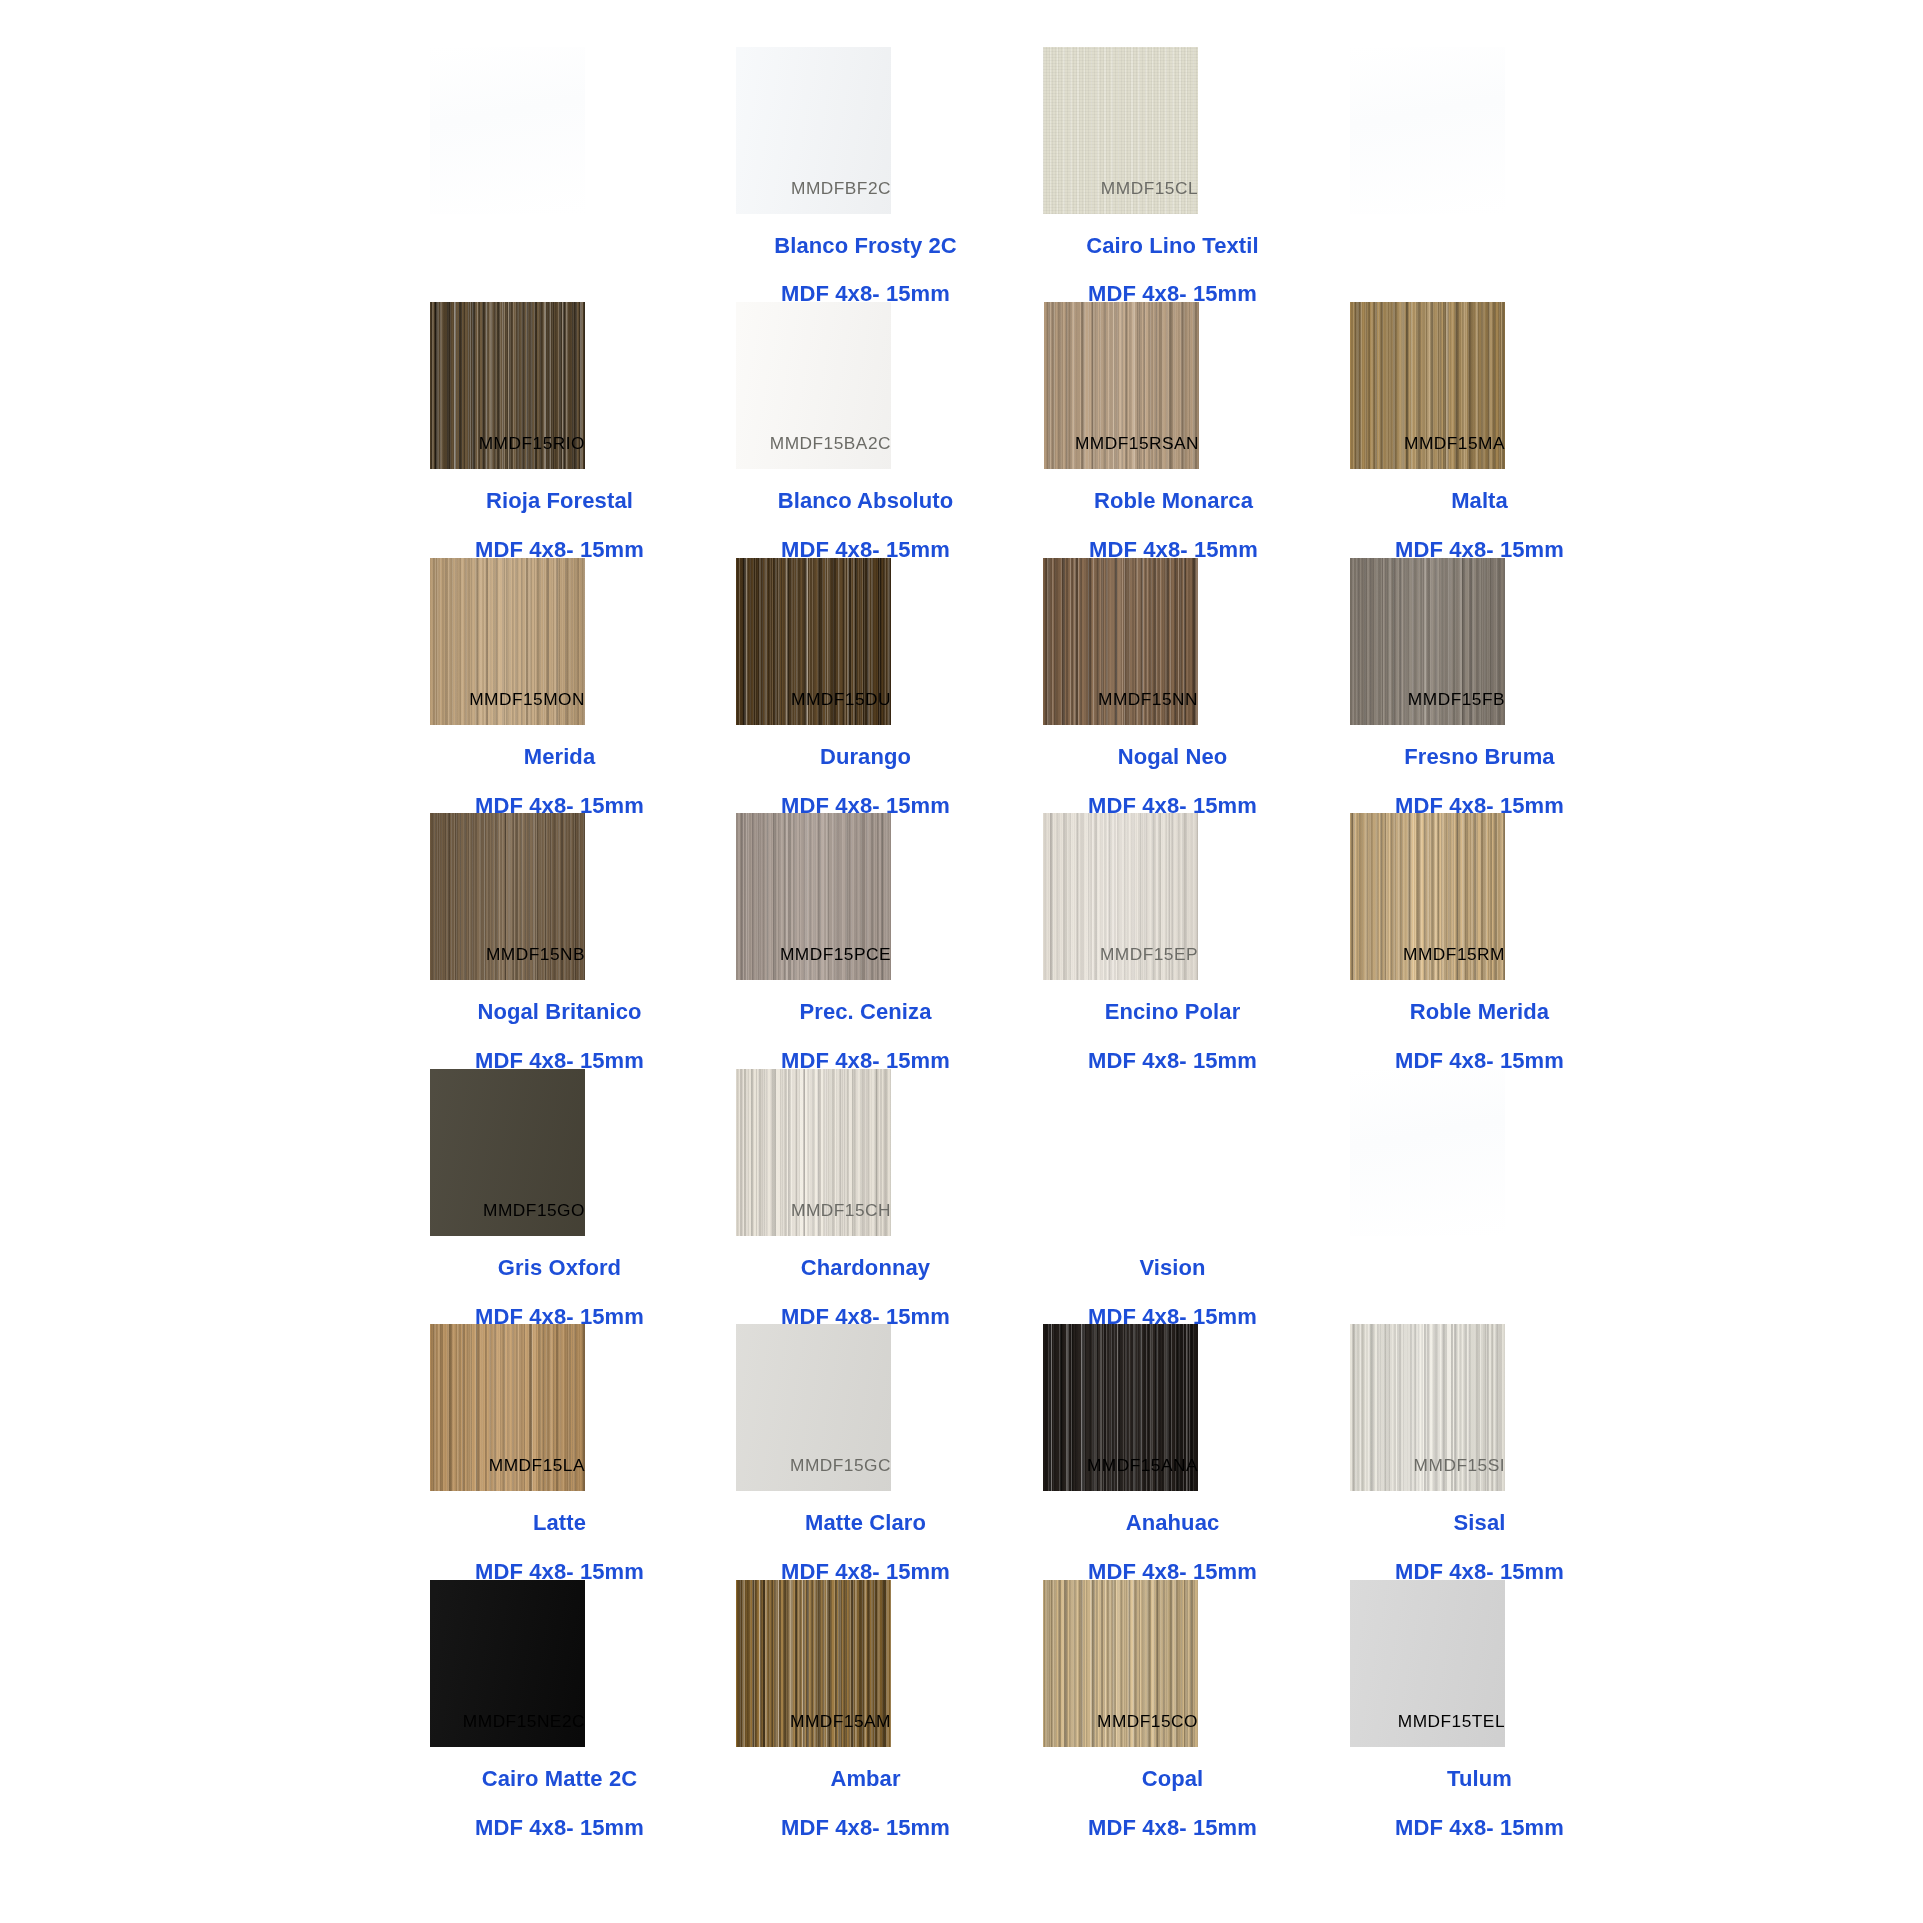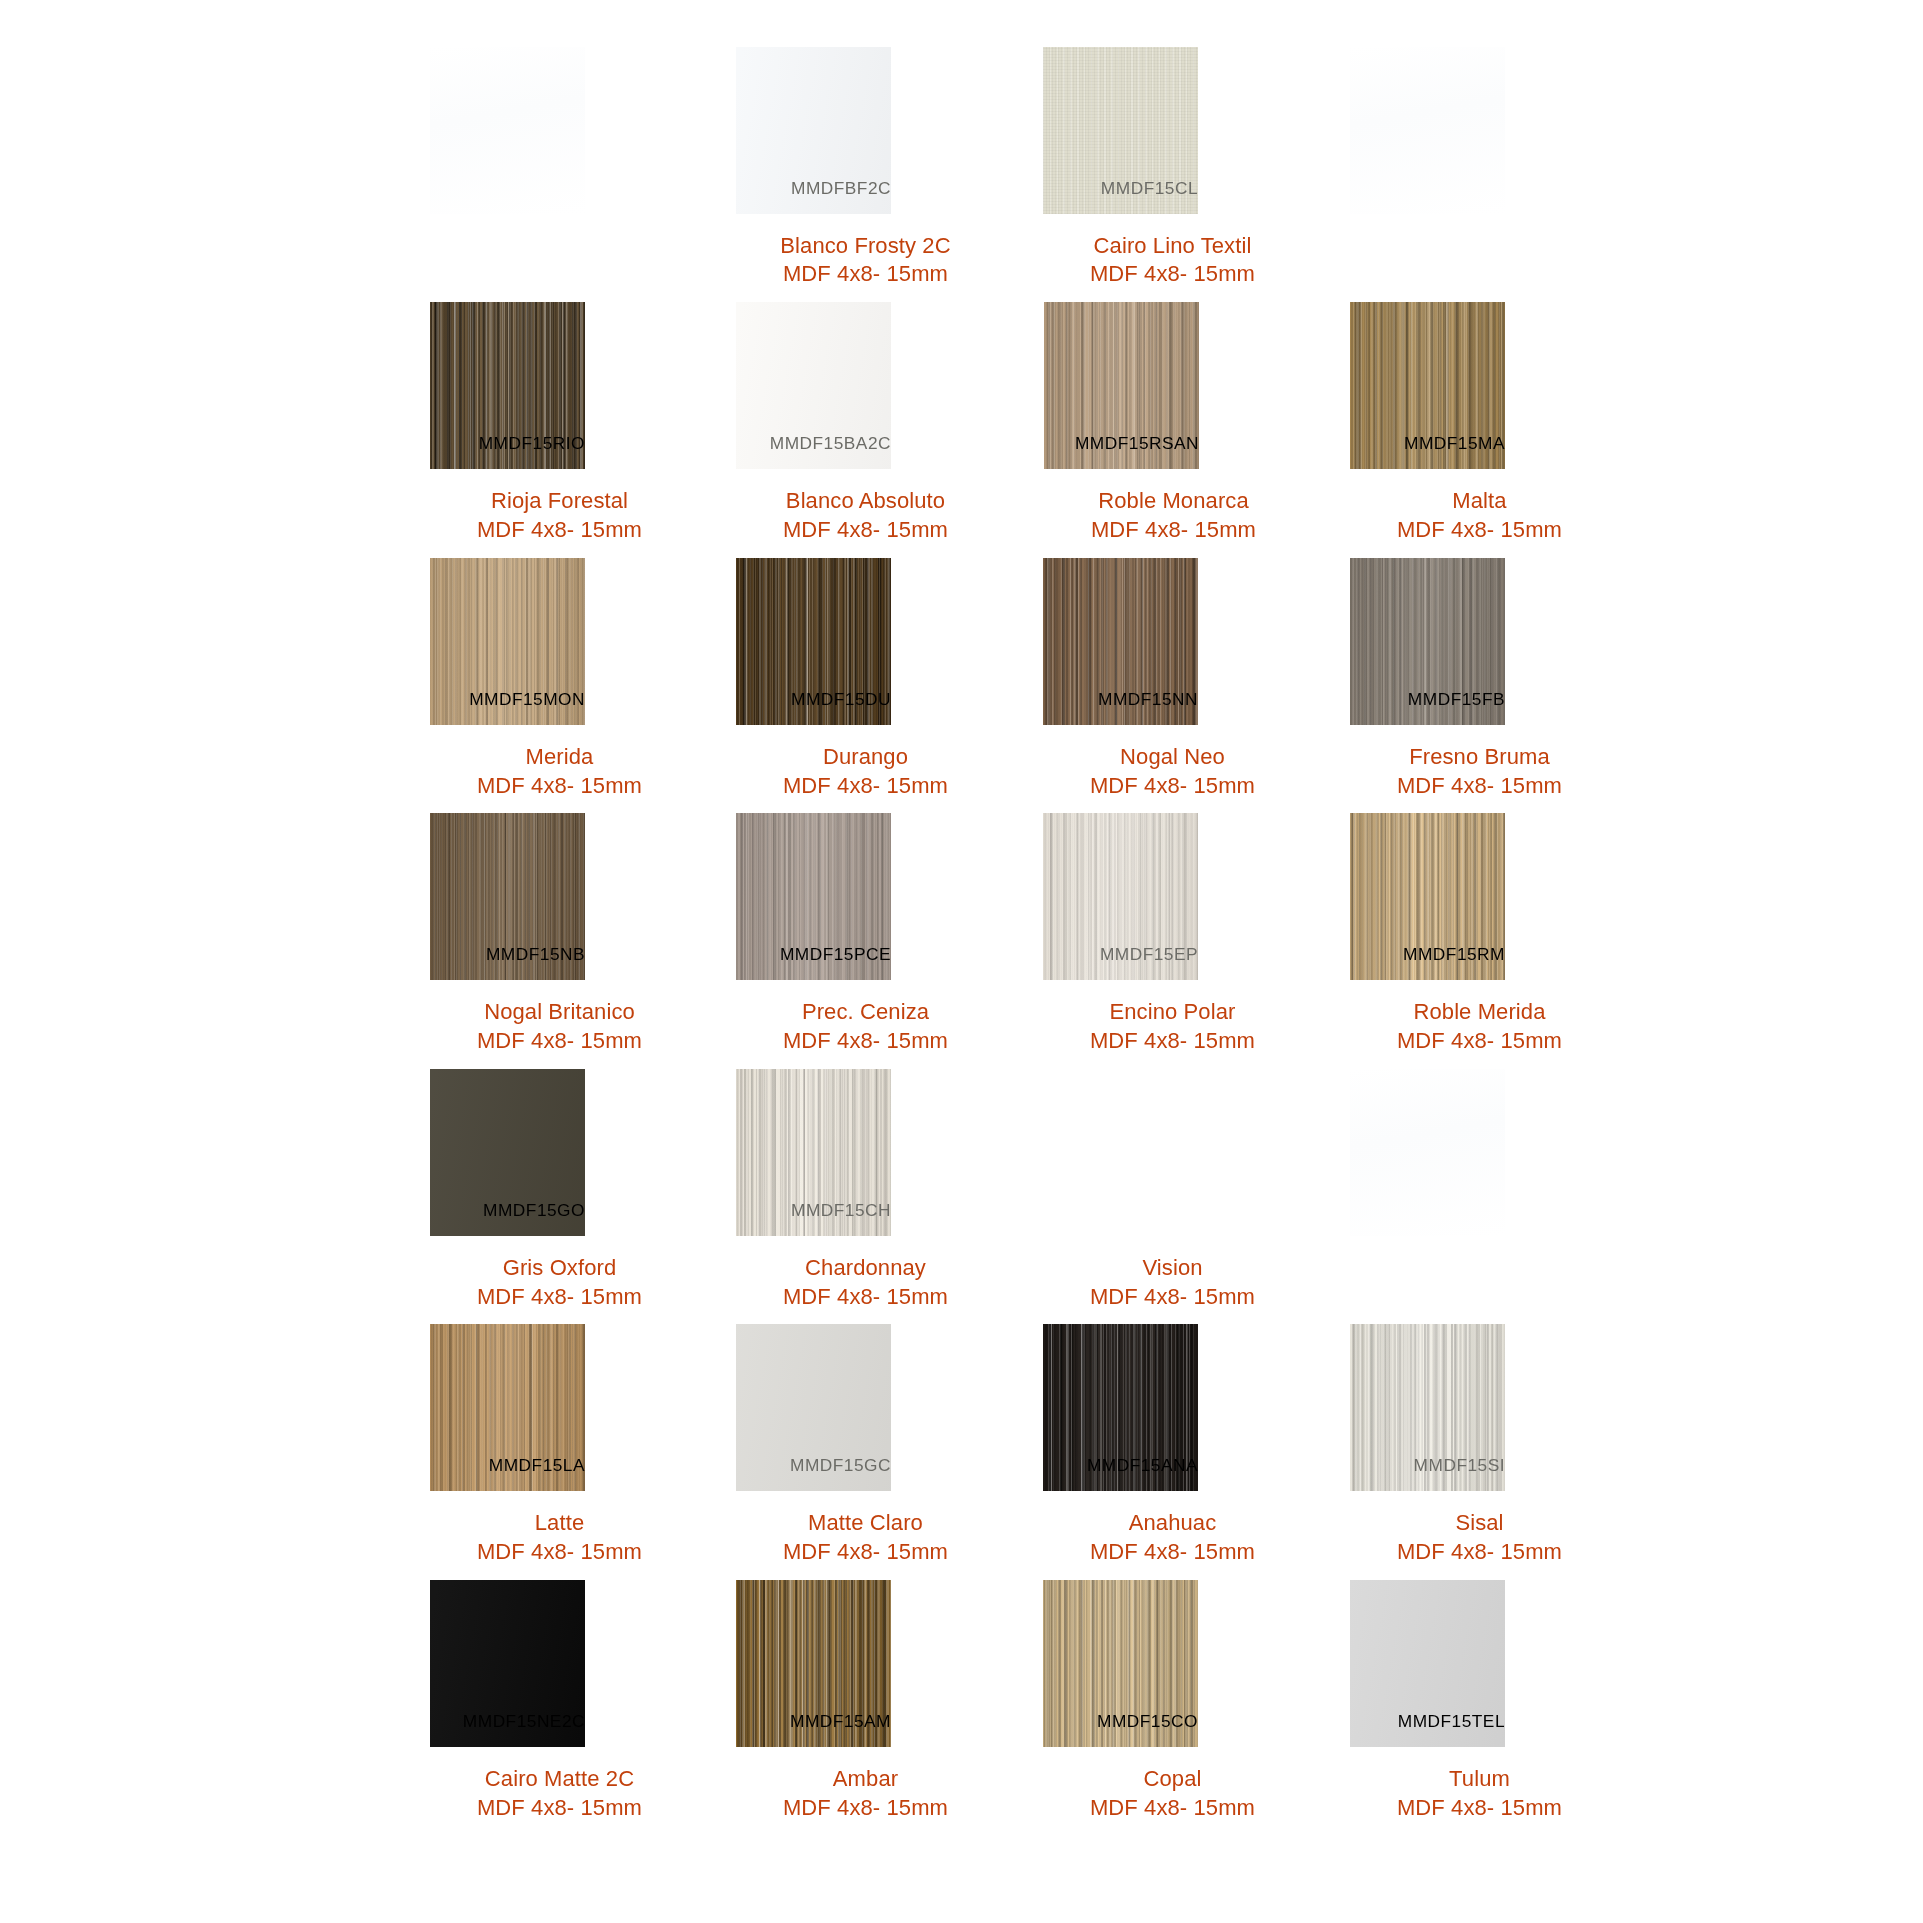--- a/index.html
+++ b/index.html
@@ -64,10 +64,10 @@
     width:307px;
     top:212px;
     text-align:center;
-    color:#c2410c;
+    color:#1d4ed8;
     font-size:22px;
     line-height:28.6px;
-    font-weight:400;
+    font-weight:700;
     letter-spacing:0.1px;
   }
   .caption .nm{display:block;}

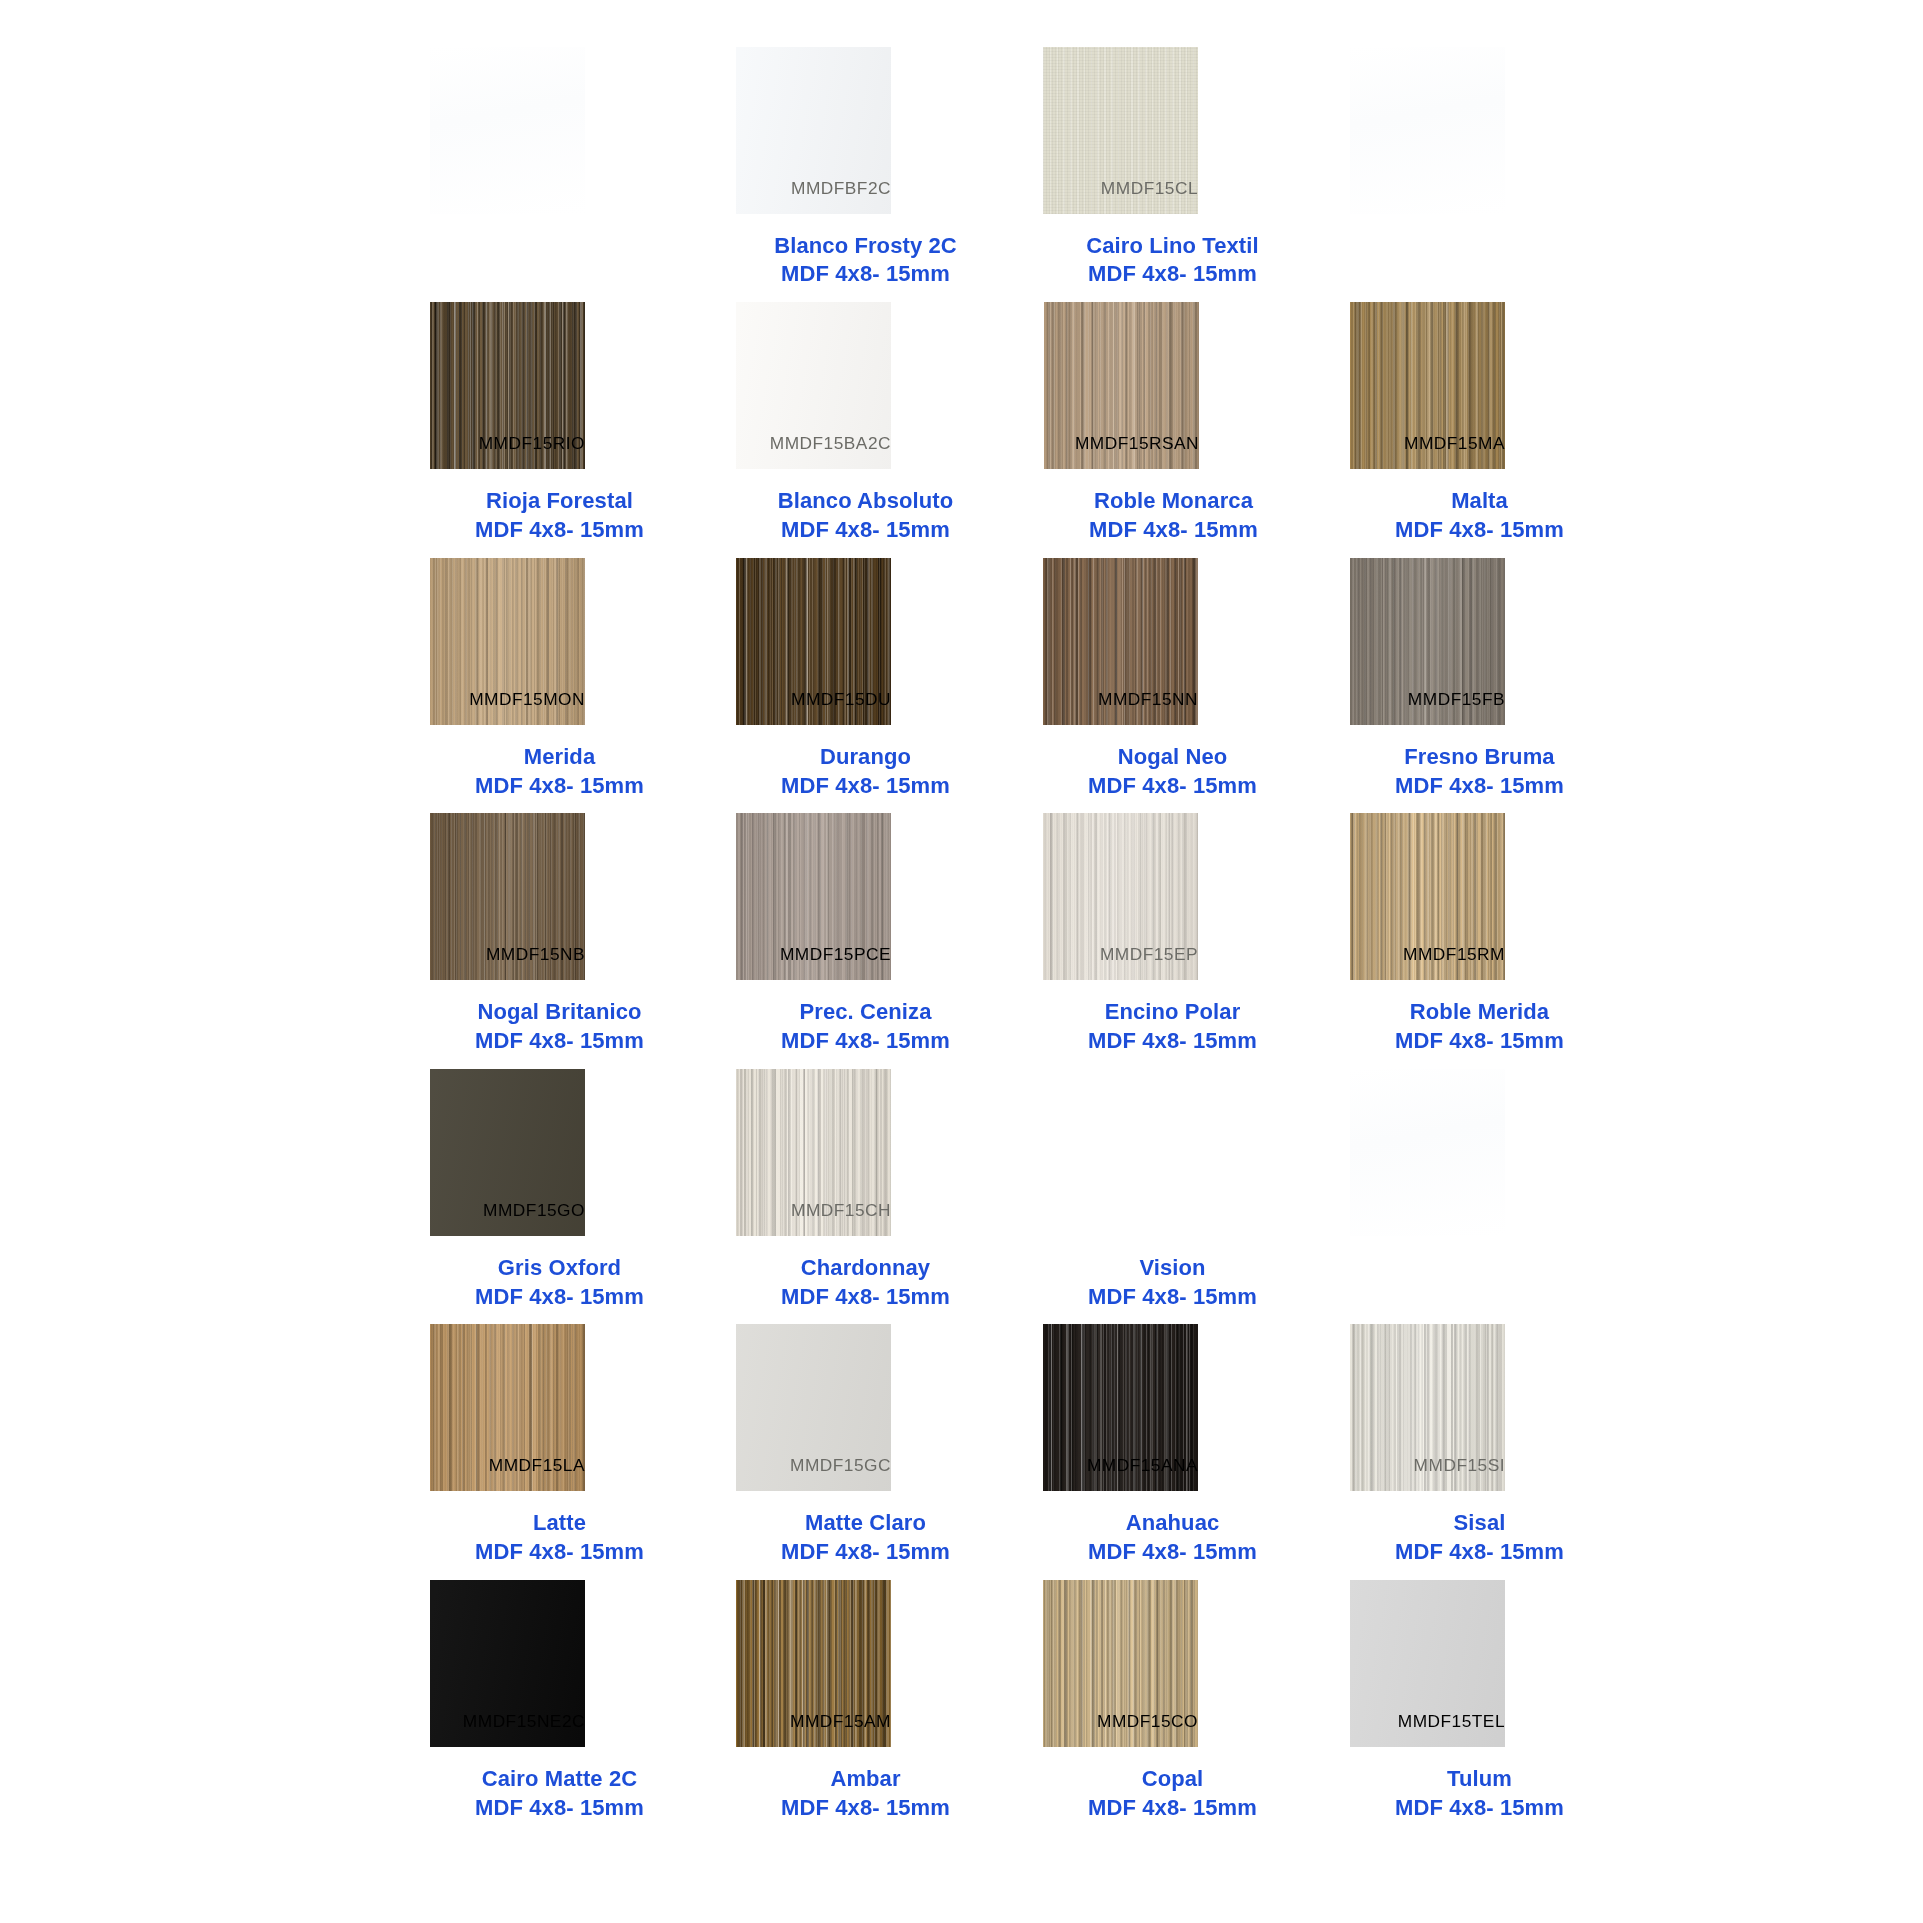--- a/index.html
+++ b/index.html
@@ -71,7 +71,7 @@
     letter-spacing:0.1px;
   }
   .caption .nm{display:block;}
-  .caption .sp{display:block;}
+  .caption .sp{display:block;margin-top:20px;}
   .empty-swatch{
     position:absolute;
     left:24px;top:27px;

